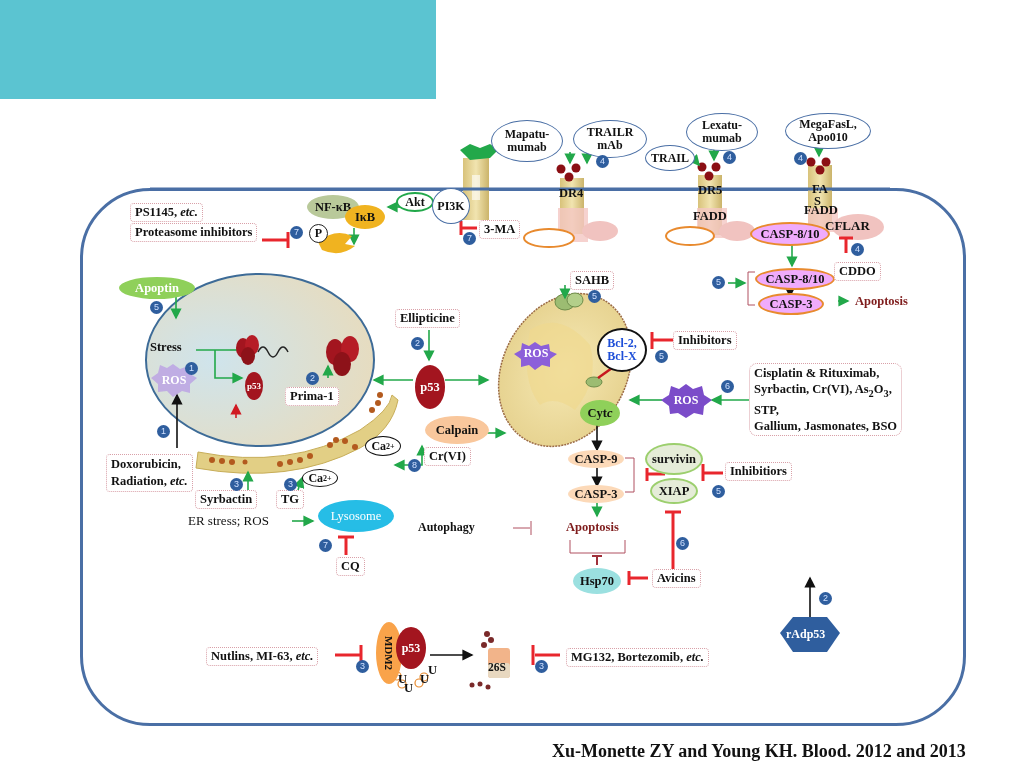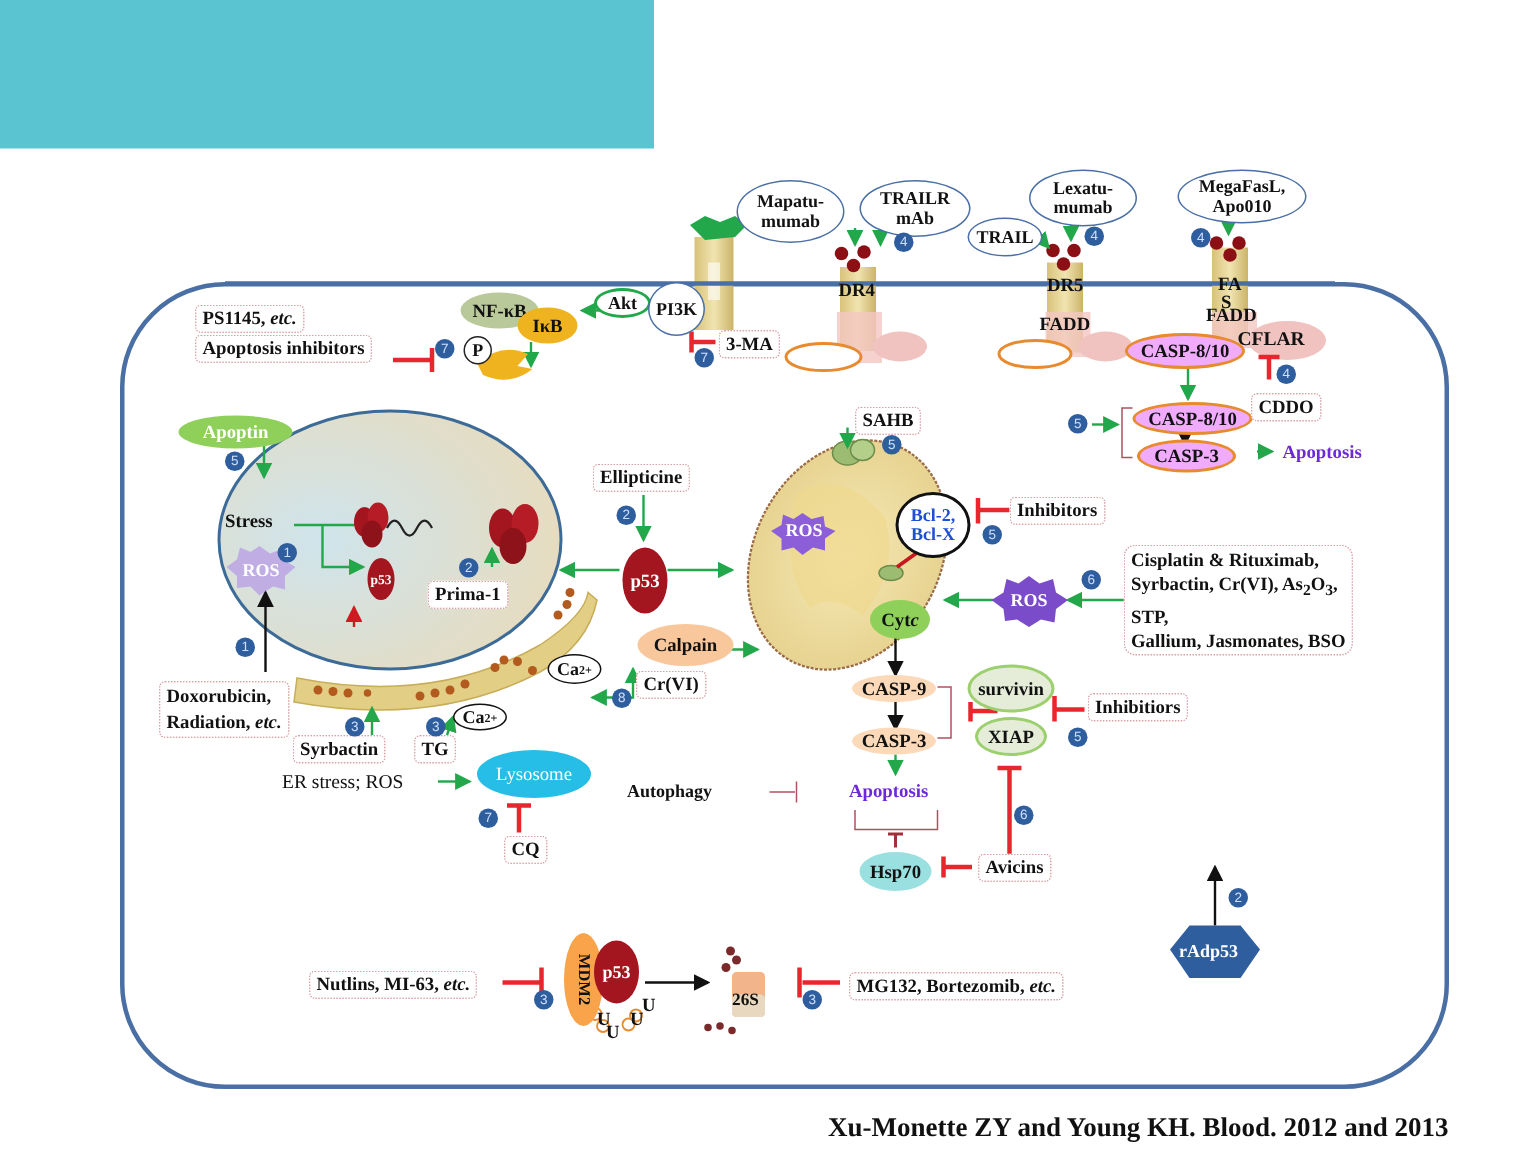--- a/index.html
+++ b/index.html
@@ -263,7 +263,7 @@
 <div class="lbl" style="left:825px;top:219px;font-size:13px">CFLAR</div>
 
 <div class="box" style="left:130px;top:203px"><span>PS1145, </span><i>etc.</i></div>
-<div class="box" style="left:130px;top:223px">Apoptosis inhibitors</div>
+<div class="box" style="left:130px;top:223px">Proteasome inhibitors</div>
 <div class="pill-green" style="left:307px;top:195px;width:48px;height:20px;background:#b9c99a;border-color:#b9c99a">NF-κB</div>
 <div class="pill-green" style="left:345px;top:205px;width:36px;height:20px;background:#f0b320;border-color:#f0b320">IκB</div>
 <div class="ell" style="left:309px;top:224px;width:17px;height:17px;border-color:#222;font-size:12px">P</div>

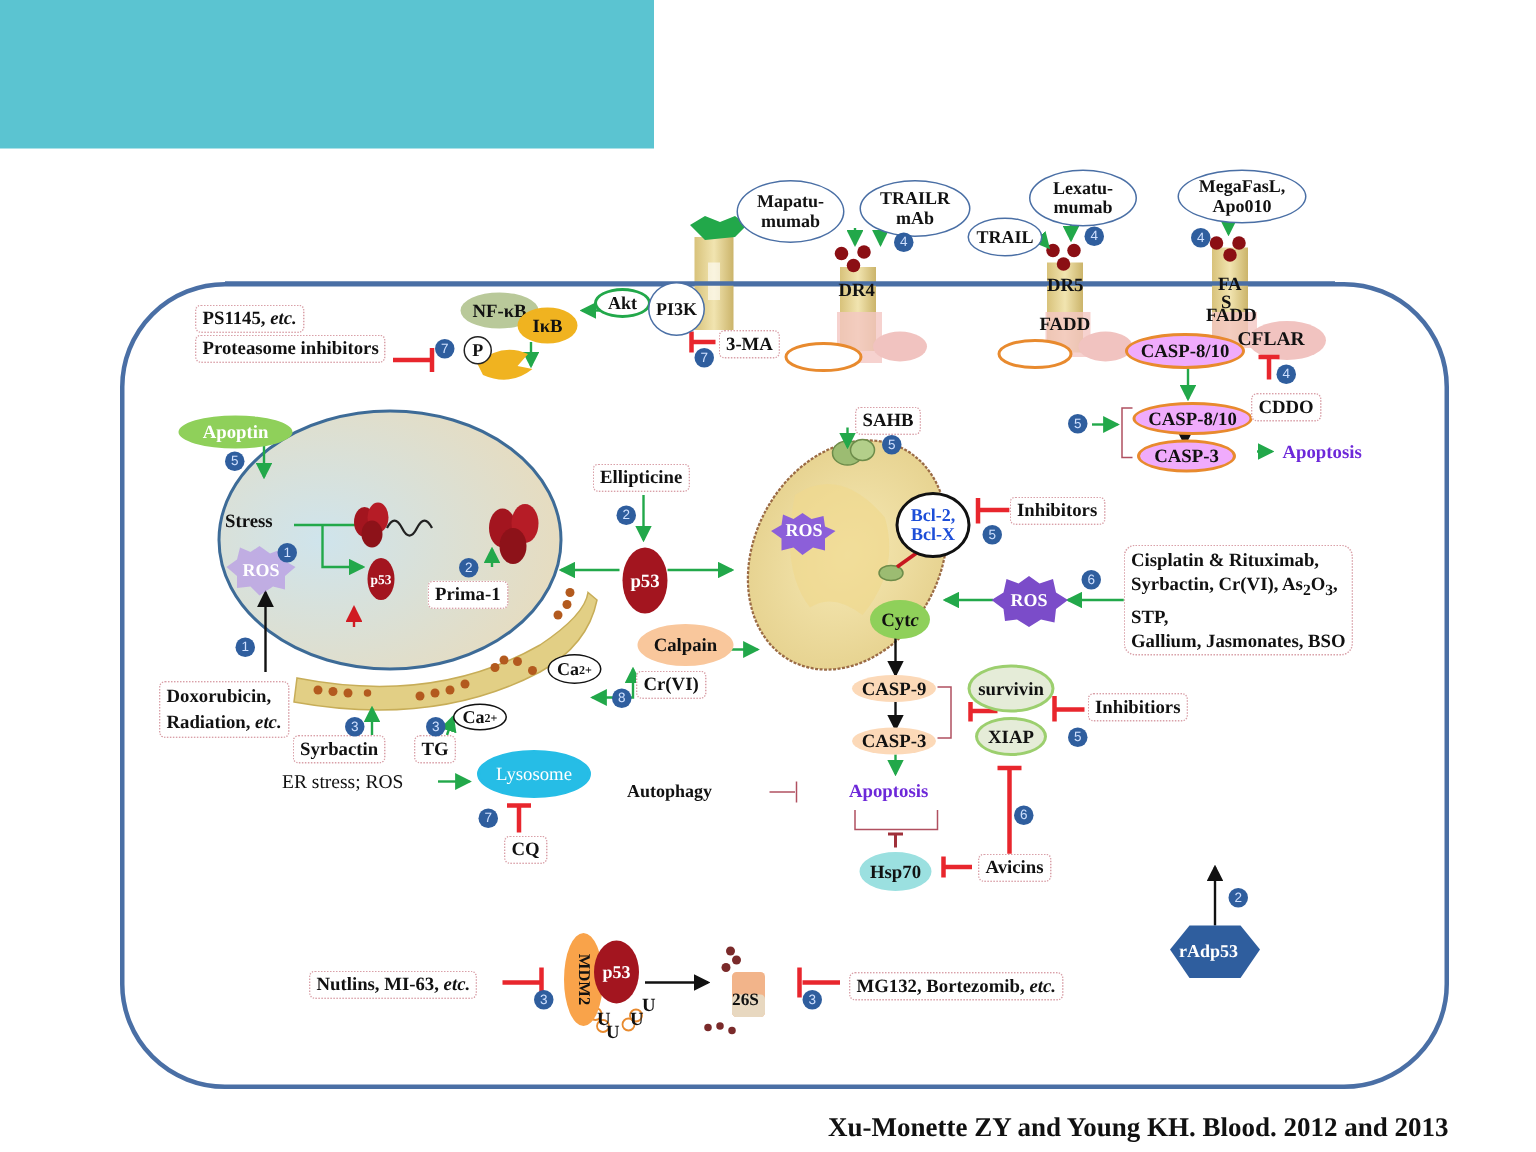--- a/index.html
+++ b/index.html
@@ -15,7 +15,7 @@
   .num { position:absolute; width:13px; height:13px; border-radius:50%; background:#2f5e9e; color:#cfe0ff; font-size:9px; line-height:13px; text-align:center; font-family:"Liberation Sans", sans-serif; }
   .casp { position:absolute; border:2.5px solid #e88a2e; border-radius:50%; background:#f0abfc; text-align:center; font-size:12.5px; font-weight:bold; display:flex; align-items:center; justify-content:center; }
   .caspsoft { position:absolute; border-radius:50%; background:#fcd9b8; font-size:12.5px; font-weight:bold; display:flex; align-items:center; justify-content:center; }
-  .apop { color:#6d28d9; font-weight:bold; font-size:12.5px; position:absolute; white-space:nowrap; }
+  .apop { color:#7f1d1d; font-weight:bold; font-size:12.5px; position:absolute; white-space:nowrap; }
   .pill-green { position:absolute; border:2px solid #9ccf6e; background:#e5ecd8; border-radius:50%; text-align:center; font-weight:bold; font-size:12.5px; display:flex; align-items:center; justify-content:center; }
   .ros { position:absolute; width:46px; height:34px; }
   .ros .rt { position:absolute; left:0; top:0; width:46px; height:34px; text-align:center; line-height:34px; color:#fff; font-size:12px; font-weight:bold; }

